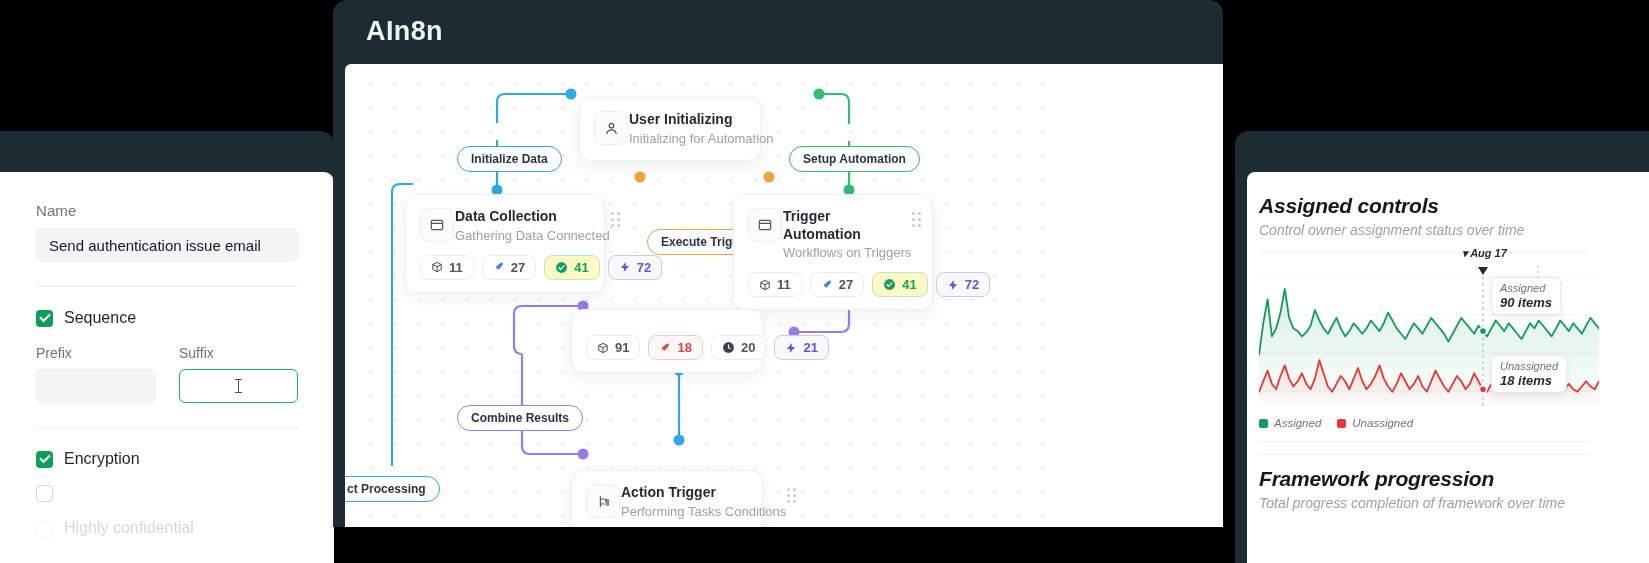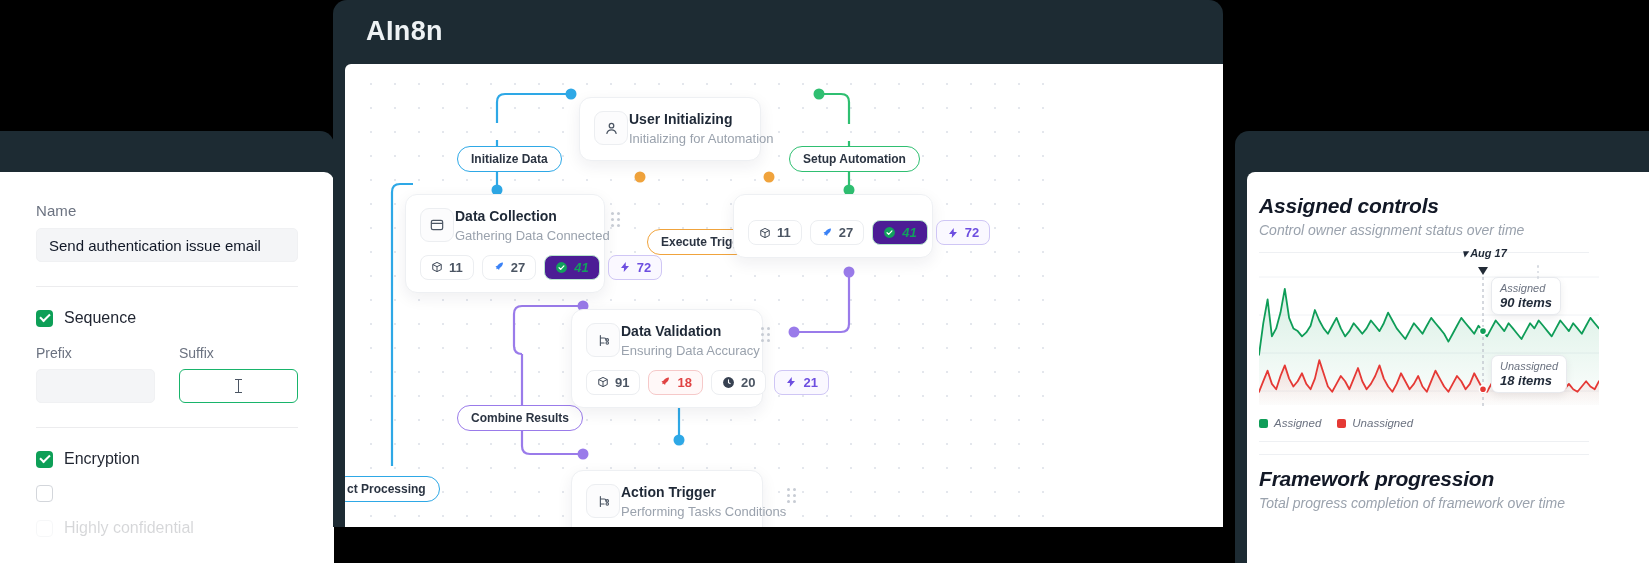--- a/index.html
+++ b/index.html
@@ -311,6 +311,26 @@
       </div>
 
       <div class="node" style="left:388px; top:130px; width:200px;">
+        <div class="node-head">
+          <span class="node-ico">
+            <svg width="16" height="16" viewBox="0 0 24 24" fill="none" stroke="currentColor" stroke-width="1.8">
+                <rect x="3.5" y="5" width="17" height="14" rx="2.5"></rect>
+                <path d="M3.5 9.5h17"></path>
+              </svg>
+          </span>
+          <div>
+            <div class="node-title">Trigger Automation</div>
+            <div class="node-sub">Workflows on Triggers</div>
+          </div>
+          <span class="grip">
+              <i></i>
+              <i></i>
+              <i></i>
+              <i></i>
+              <i></i>
+              <i></i>
+            </span>
+        </div>
         <div class="stats">
           <span class="stat">
             <svg width="12" height="12" viewBox="0 0 24 24" fill="none" stroke="#374151" stroke-width="1.9" stroke-linejoin="round">

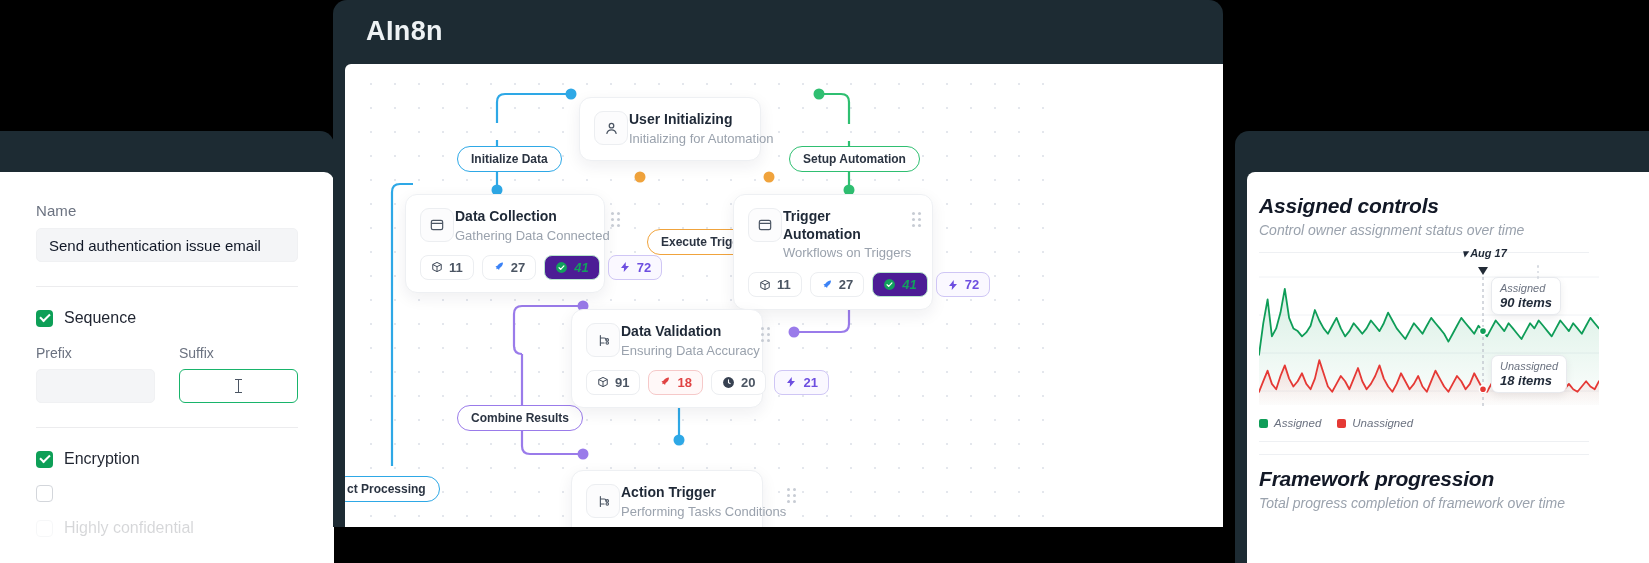--- a/index.html
+++ b/index.html
@@ -100,7 +100,7 @@
     border-radius: 8px; padding: 4px 10px; font-size: 13px; font-weight: 600; color: #4b5563;
     background: #fff;
   }
-  .stat.green { border-color: #b9e7cd; color: #12a05d; background: #4c1d95; font-style: italic; }
+  .stat.green { border-color: #b9e7cd; color: #12a05d; background: #fef9c3; }
   .stat.purple { border-color: #cfc6f5; color: #6d4ee0; background: #faf8ff; }
   .stat.red { border-color: #f6c9c9; color: #e04343; background: #fff8f8; }
   .stat svg { display: block; }

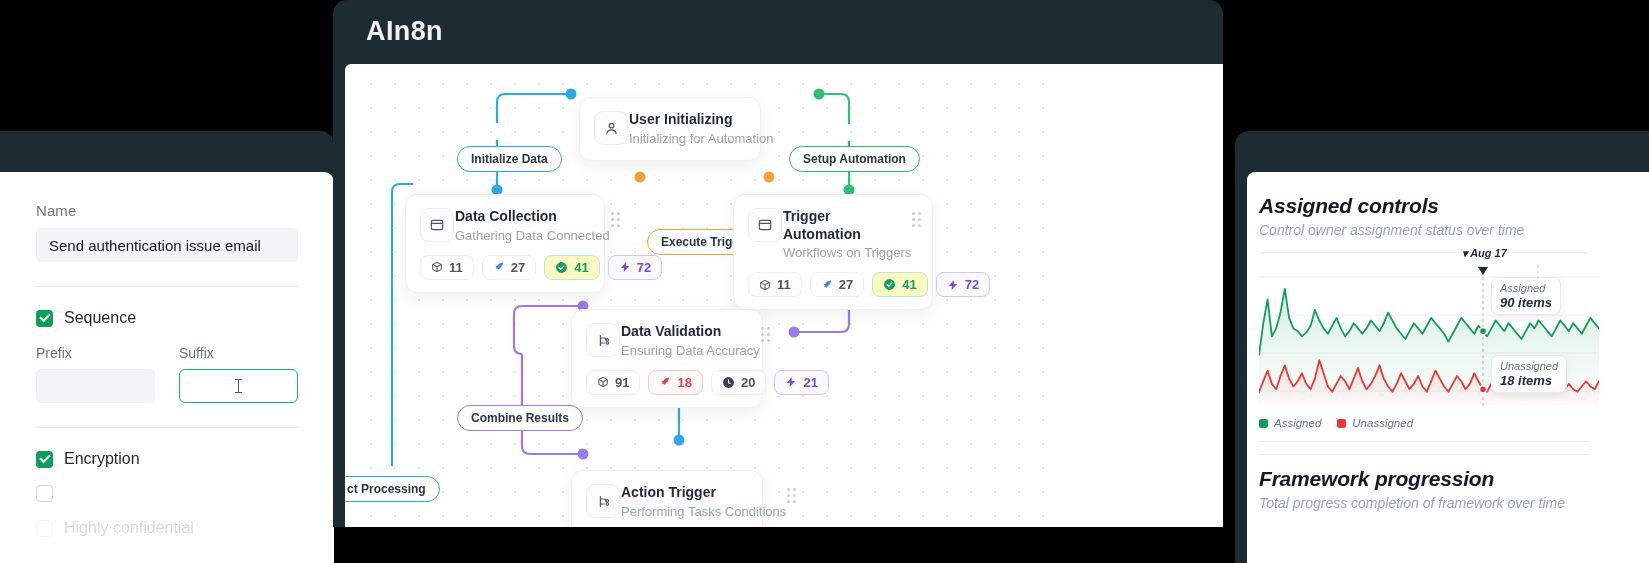--- a/index.html
+++ b/index.html
@@ -362,27 +362,6 @@
       </div>
 
       <div class="node" style="left:226px; top:245px; width:192px;">
-        <div class="node-head">
-          <span class="node-ico">
-            <svg width="15" height="15" viewBox="0 0 24 24" fill="none" stroke="currentColor" stroke-width="1.8" stroke-linecap="round">
-                <path d="M7 4v16M7 8h6a3 3 0 0 1 3 3M7 16h6"></path>
-                <circle cx="18" cy="11" r="2"></circle>
-                <circle cx="18" cy="16" r="2"></circle>
-              </svg>
-          </span>
-          <div>
-            <div class="node-title">Data Validation</div>
-            <div class="node-sub">Ensuring Data Accuracy</div>
-          </div>
-          <span class="grip">
-              <i></i>
-              <i></i>
-              <i></i>
-              <i></i>
-              <i></i>
-              <i></i>
-            </span>
-        </div>
         <div class="stats">
           <span class="stat">
             <svg width="12" height="12" viewBox="0 0 24 24" fill="none" stroke="#374151" stroke-width="1.9" stroke-linejoin="round">

